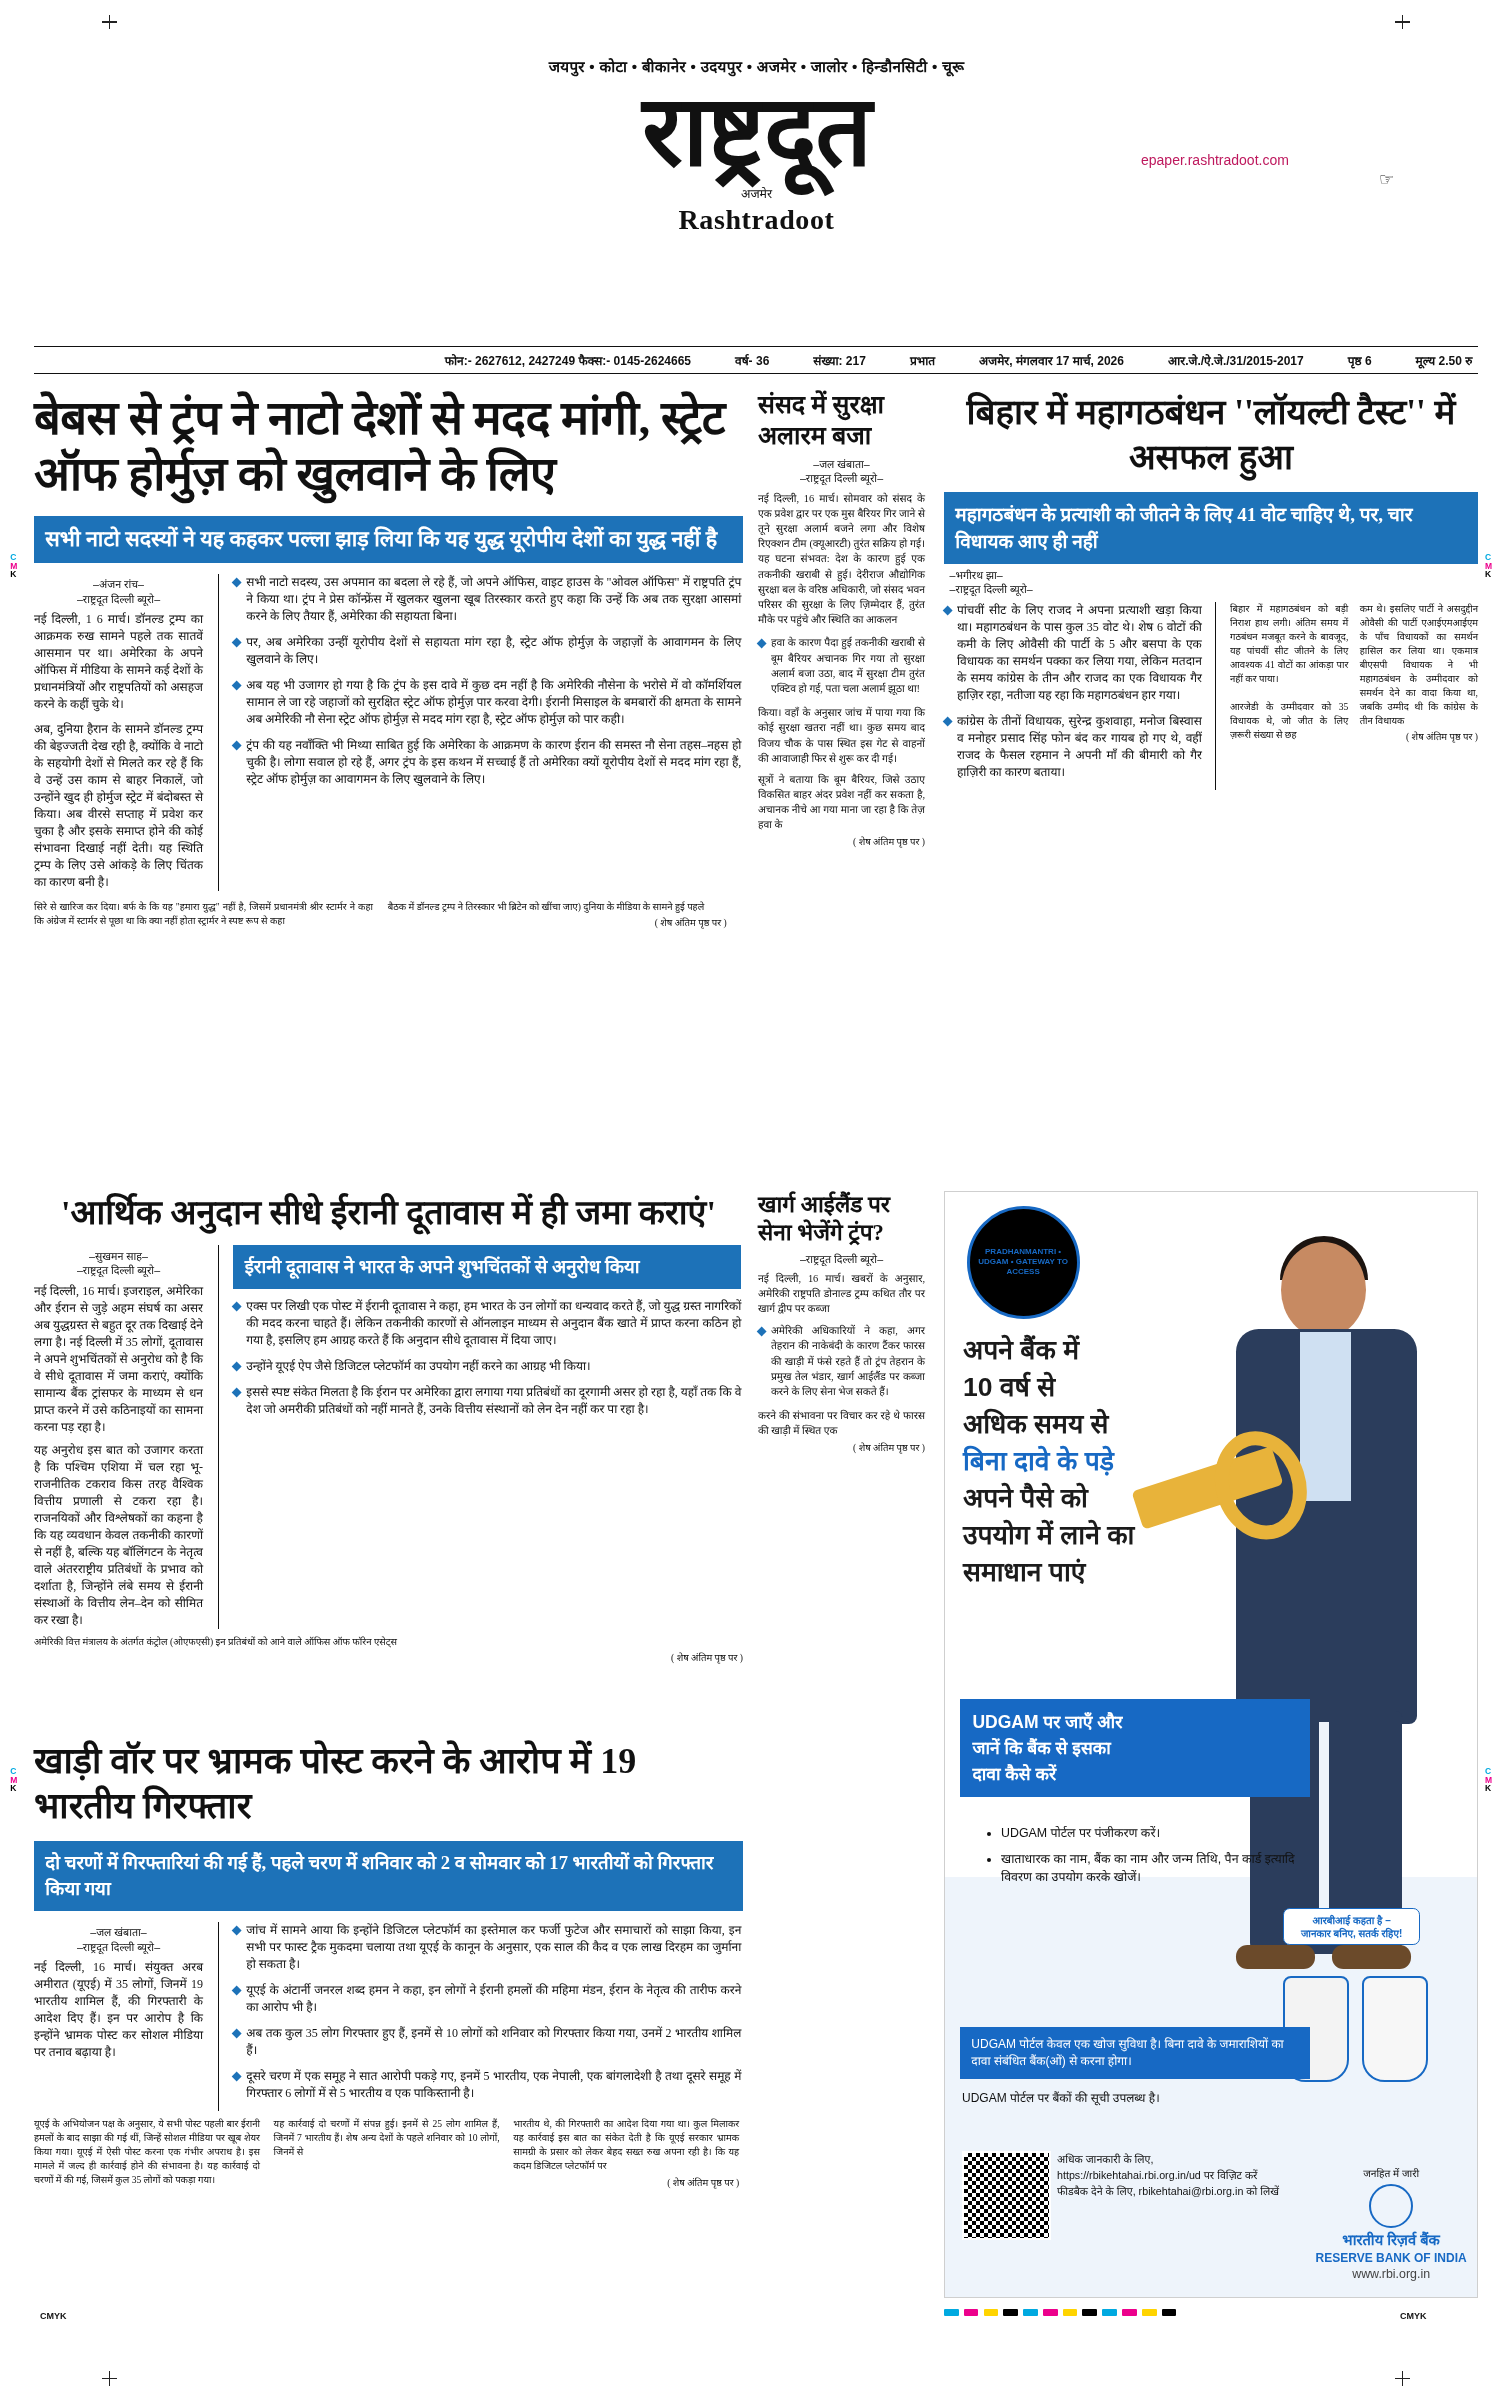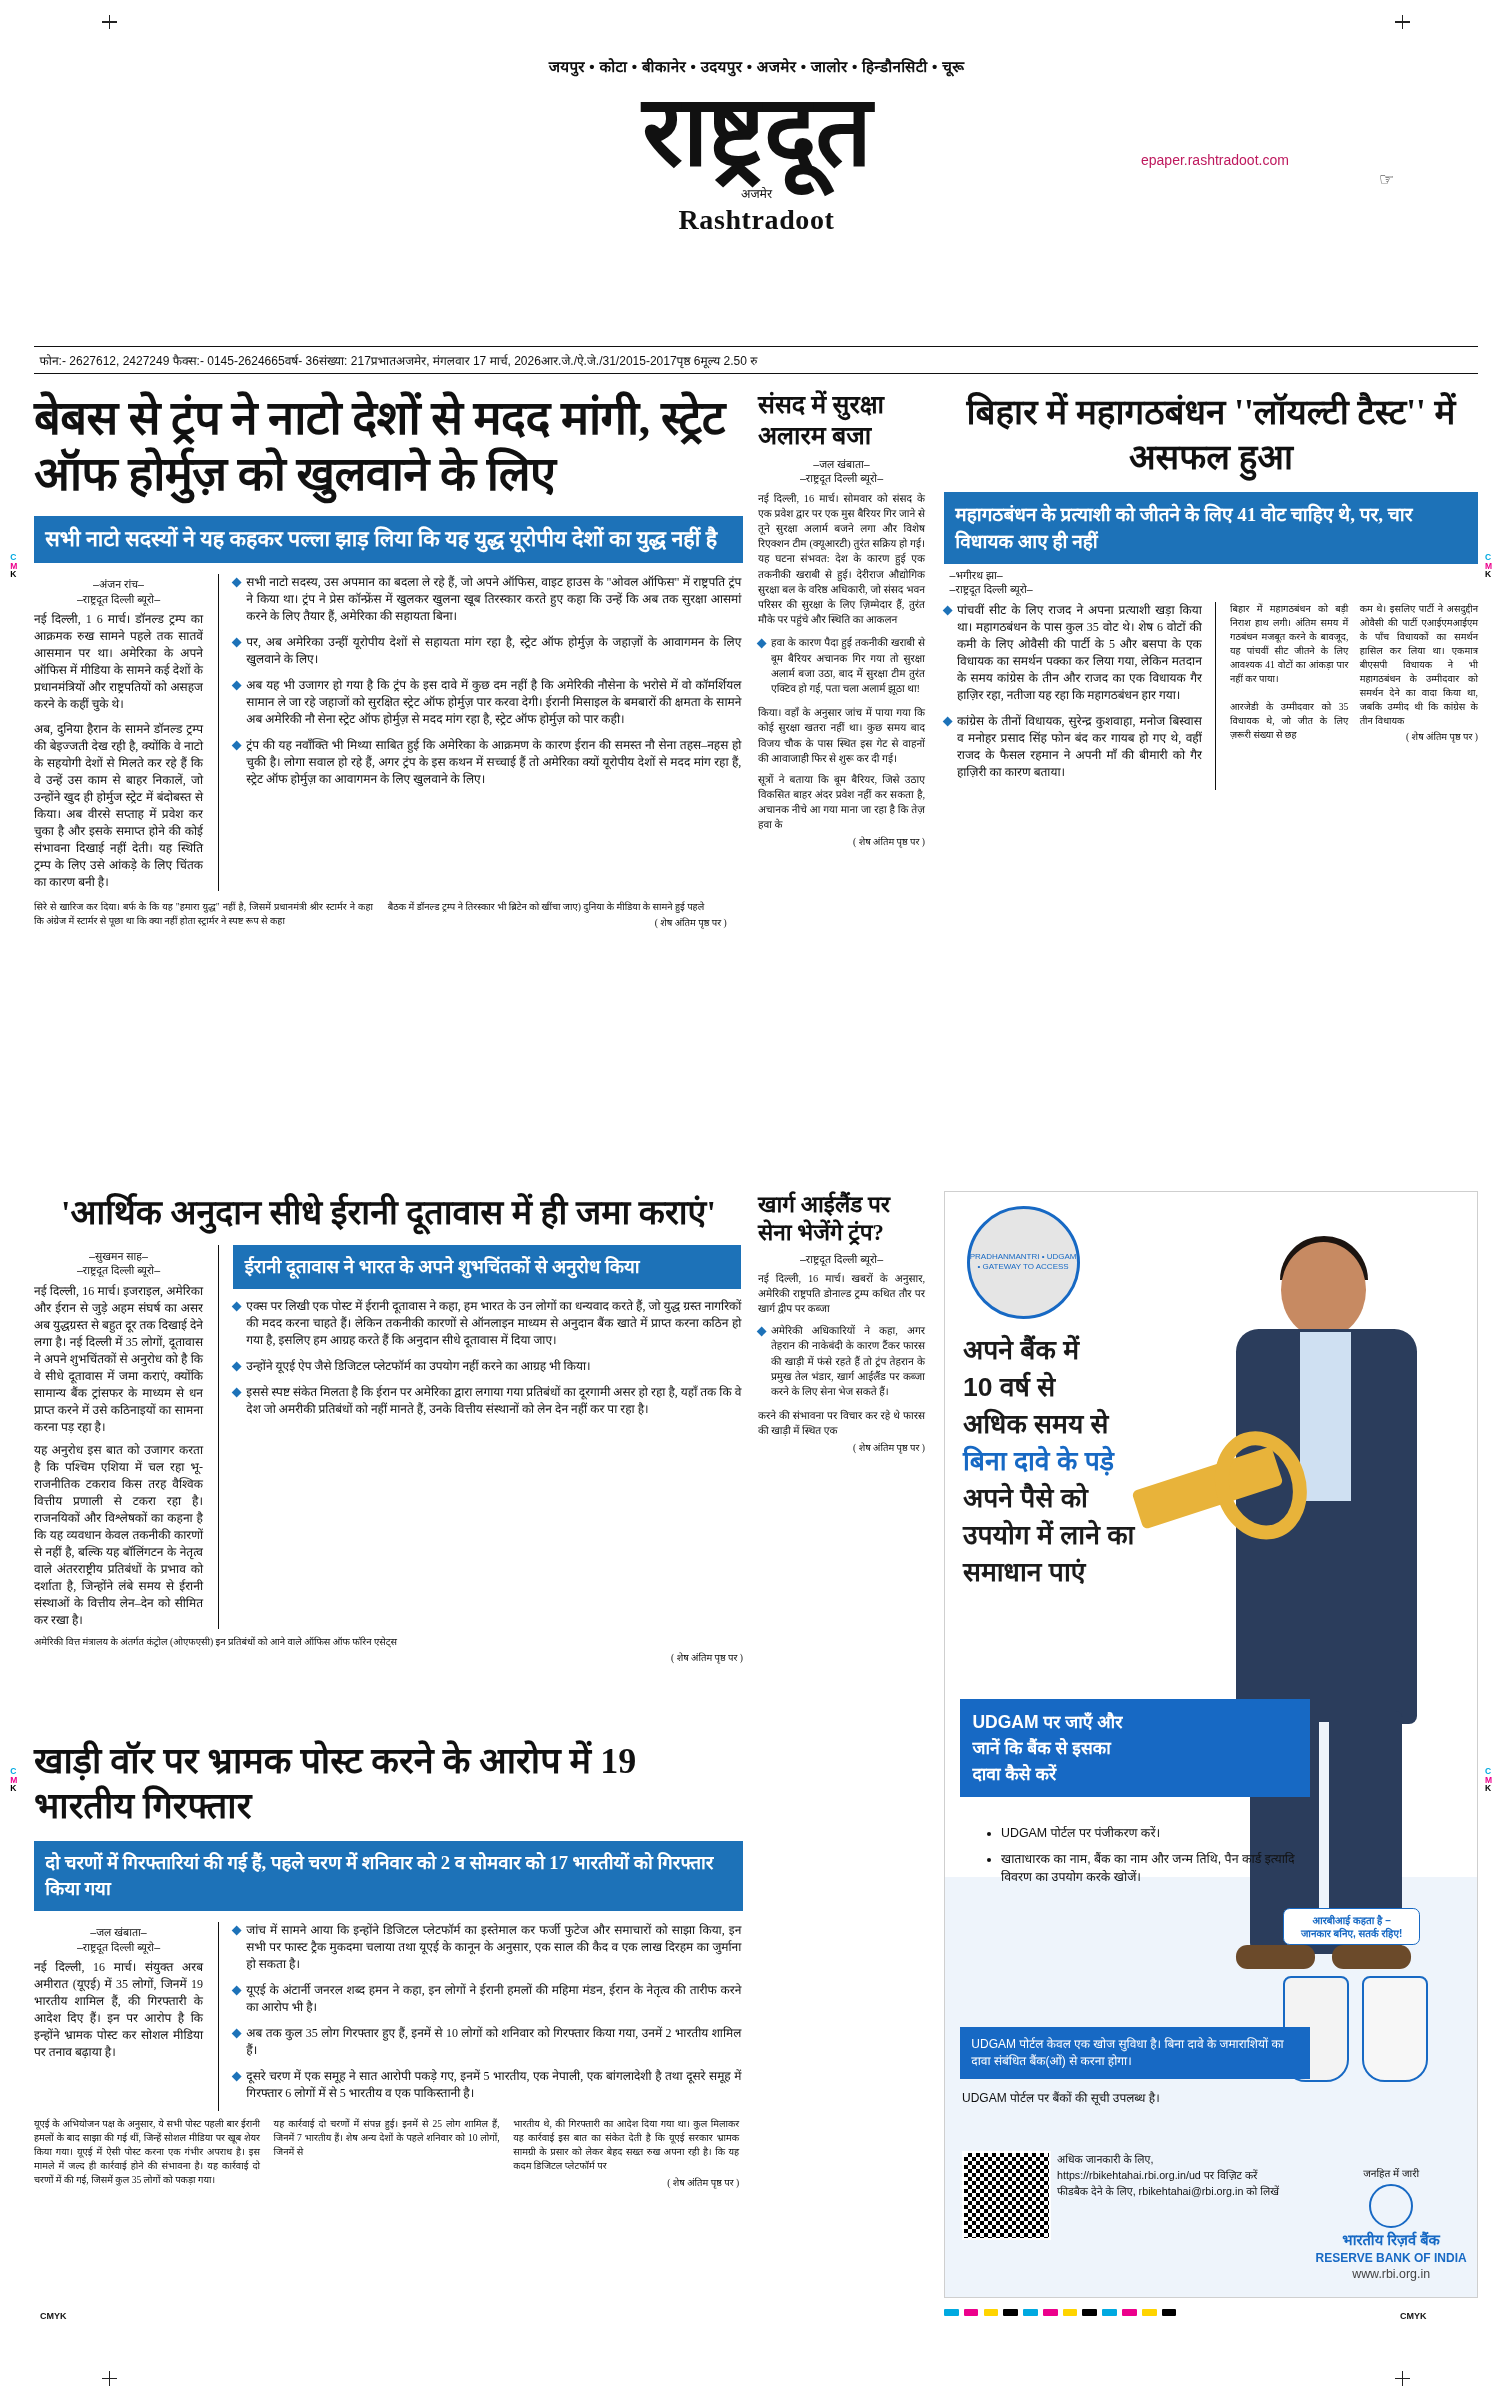--- a/index.html
+++ b/index.html
@@ -22,7 +22,7 @@
   .hand{position:absolute;left:1379px;top:169px;font-size:17px;}
 
   .rulebar{position:absolute;left:34px;top:346px;width:1444px;border-top:1.7px solid #111;border-bottom:1.7px solid #111;height:26px;}
-  .rulebar .inner{display:flex;align-items:center;justify-content:flex-start;height:26px;padding:0 5.6px;font-family:"Liberation Sans",sans-serif;font-size:12px;font-weight:400;}
+  .rulebar .inner{display:flex;align-items:center;justify-content:flex-end;height:26px;padding:0 5.6px;font-family:"Liberation Sans",sans-serif;font-size:12px;font-weight:700;gap:44px;}
   .rulebar .inner>div{white-space:nowrap;}
 
   .hl1{position:absolute;left:34px;top:390px;width:709px;}

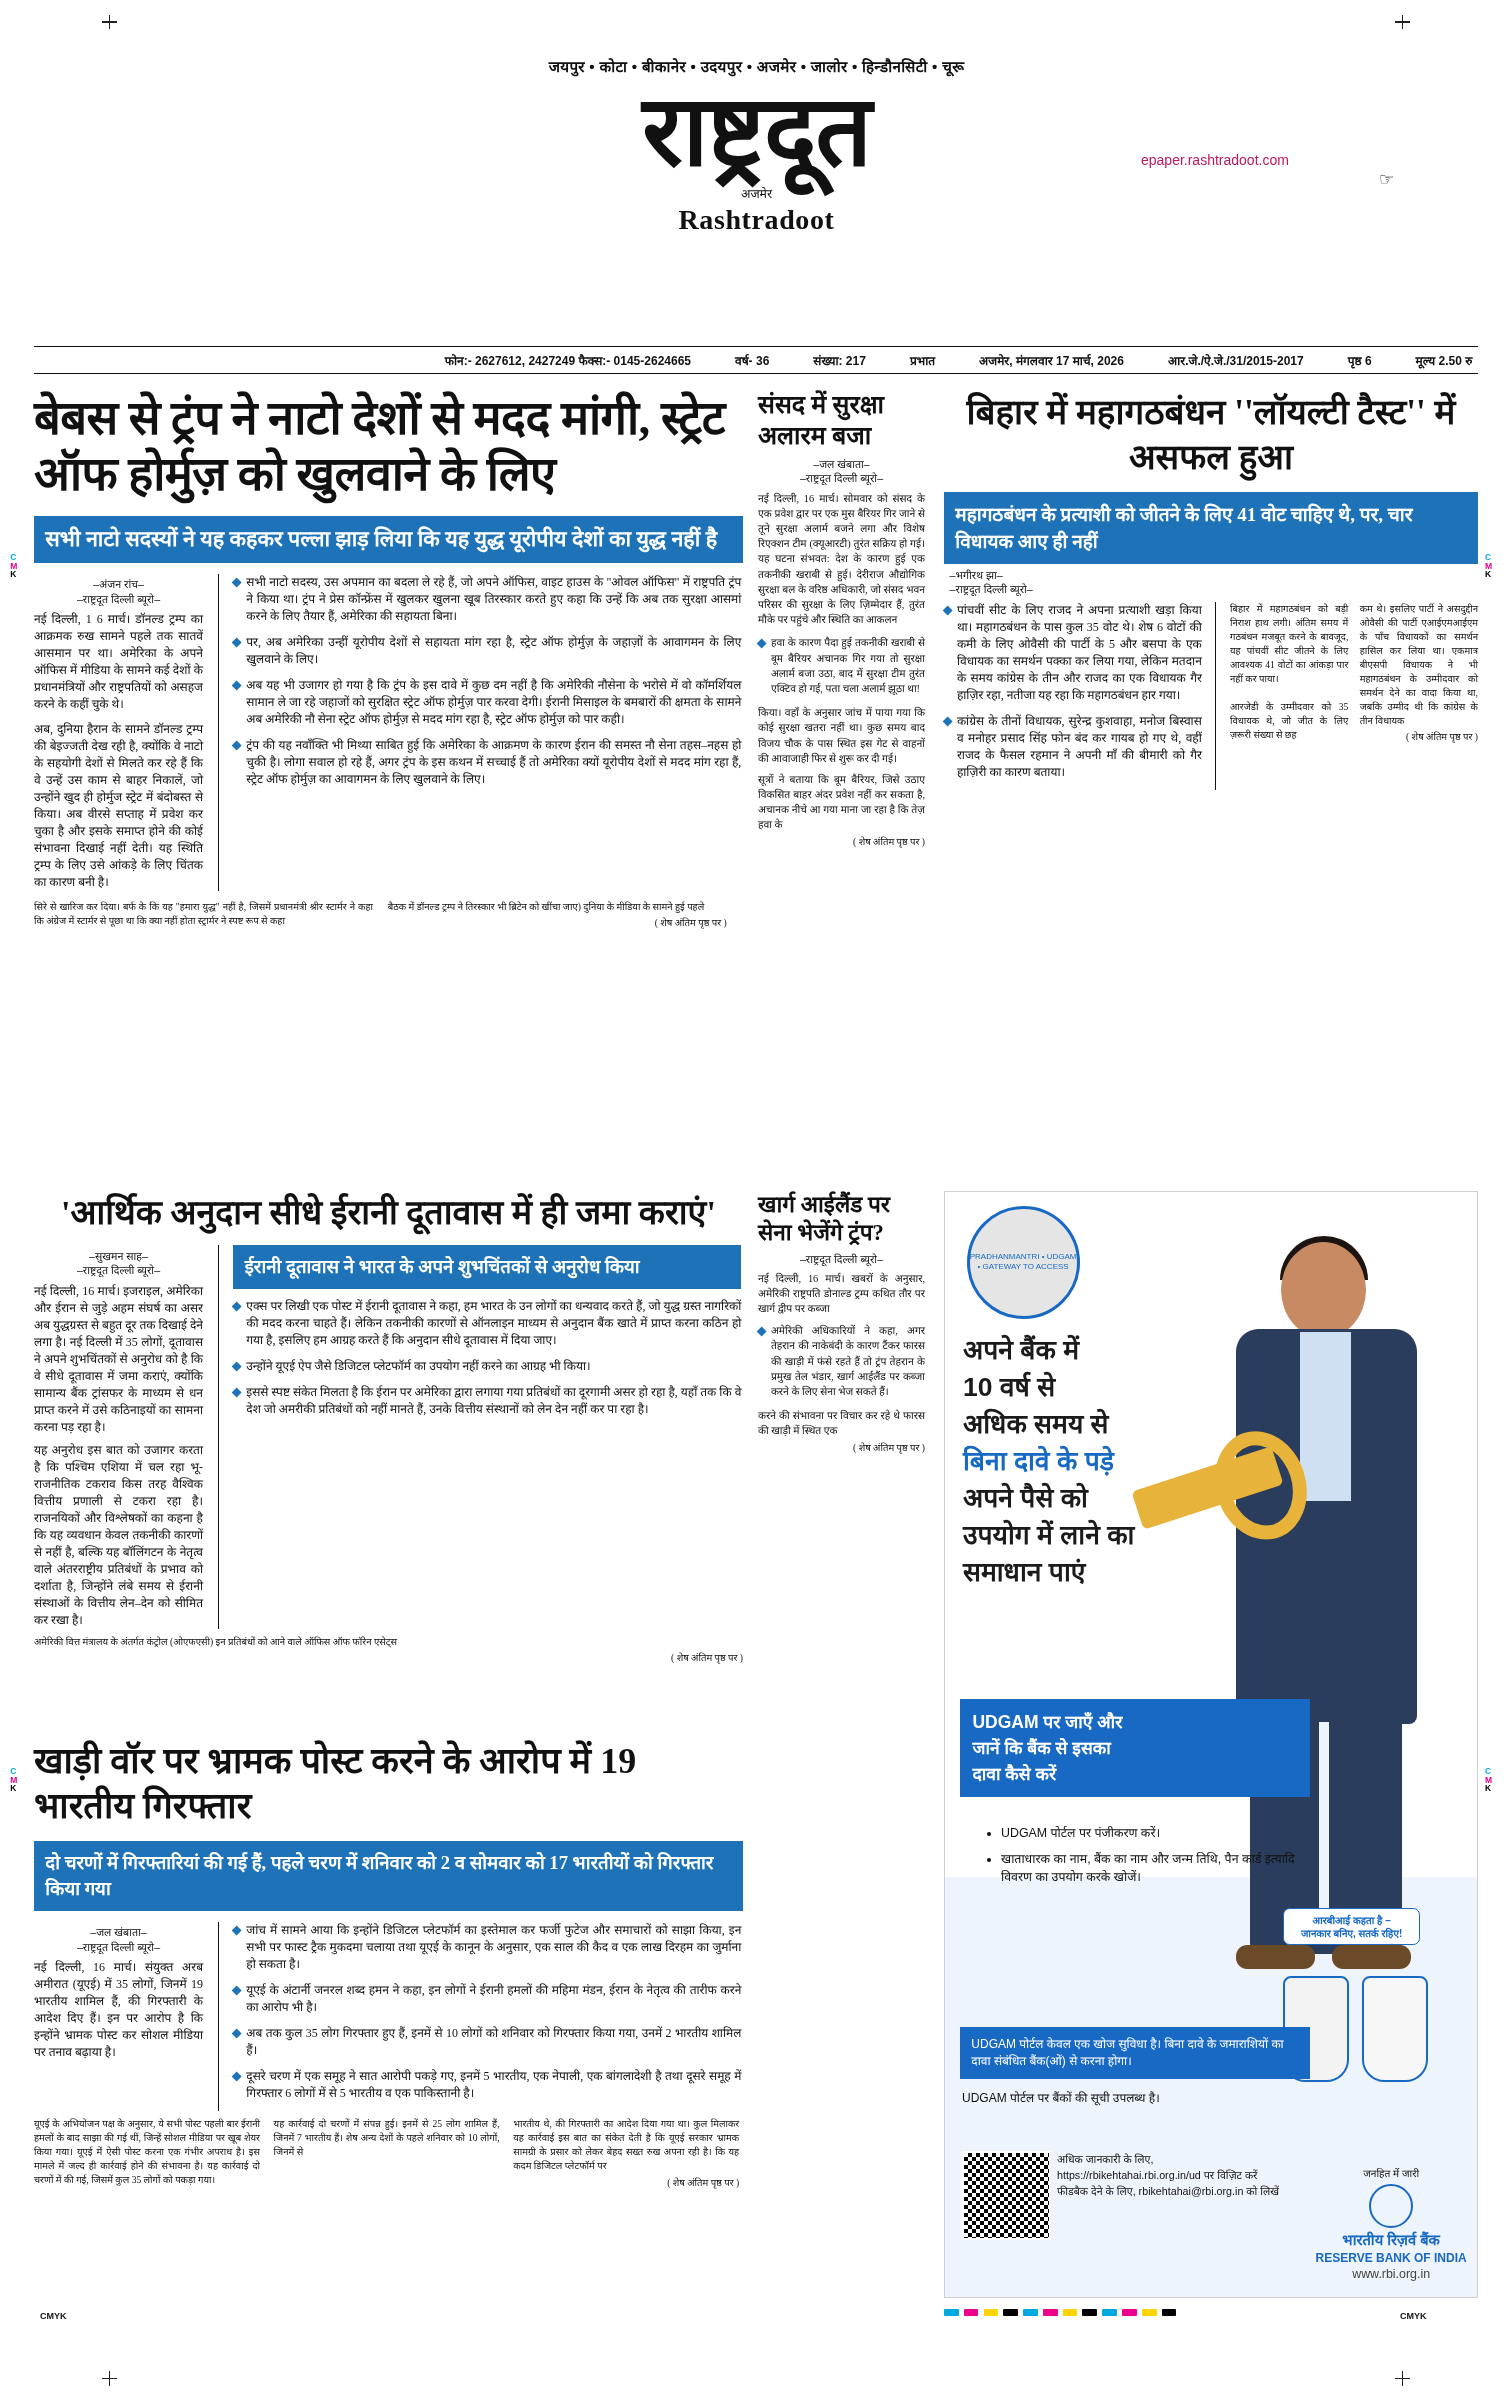--- a/index.html
+++ b/index.html
@@ -65,7 +65,7 @@
   .ad-seal{position:absolute;right:22.6px;bottom:20.3px;text-align:center;font-family:"Liberation Sans",sans-serif;}
   .ad-seal .rbi{font-size:14.7px;font-weight:700;color:#1769c4;line-height:18px;}
   .ad-seal .rbi2{font-size:12.4px;color:#444;}
-  .circle-badge{position:absolute;left:40px;top:22.6px;width:130px;height:130px;border-radius:50%;background:#e5e5e5;border:3.4px solid #1769c4;color:#1769c4;font-family:"Liberation Sans",sans-serif;font-size:9.6px;font-weight:400;display:flex;align-items:center;justify-content:center;text-align:center;line-height:12.4px;}
+  .circle-badge{position:absolute;left:40px;top:22.6px;width:130px;height:130px;border-radius:50%;background:#000000;border:3.4px solid #1769c4;color:#1769c4;font-family:"Liberation Sans",sans-serif;font-size:9.6px;font-weight:700;display:flex;align-items:center;justify-content:center;text-align:center;line-height:12.4px;}
   .person{position:absolute;right:17px;top:34px;width:265px;height:768px;}
   .p-head{position:absolute;left:85px;top:17px;width:85px;height:96px;border-radius:50%;background:#c78a62;}
   .p-hair{position:absolute;left:84px;top:11.3px;width:88px;height:44px;border-radius:44px 44px 0 0;background:#1c1410;}

